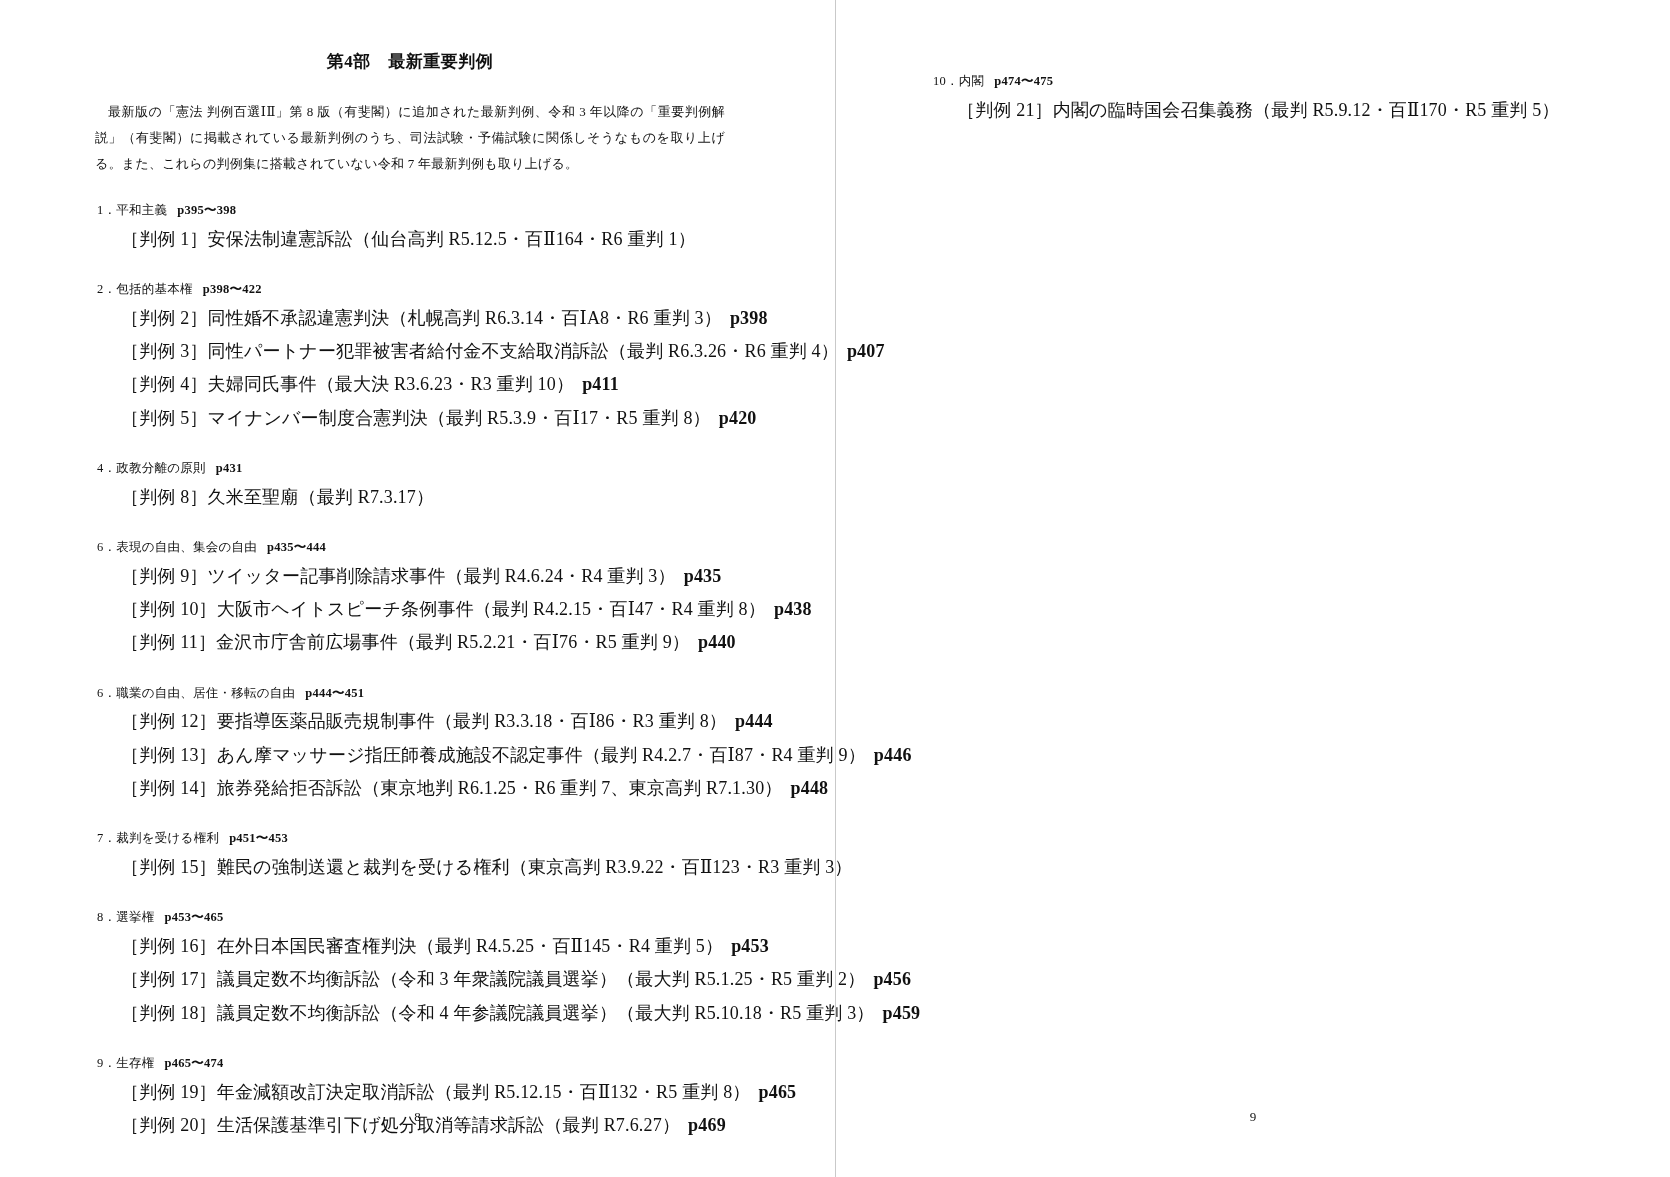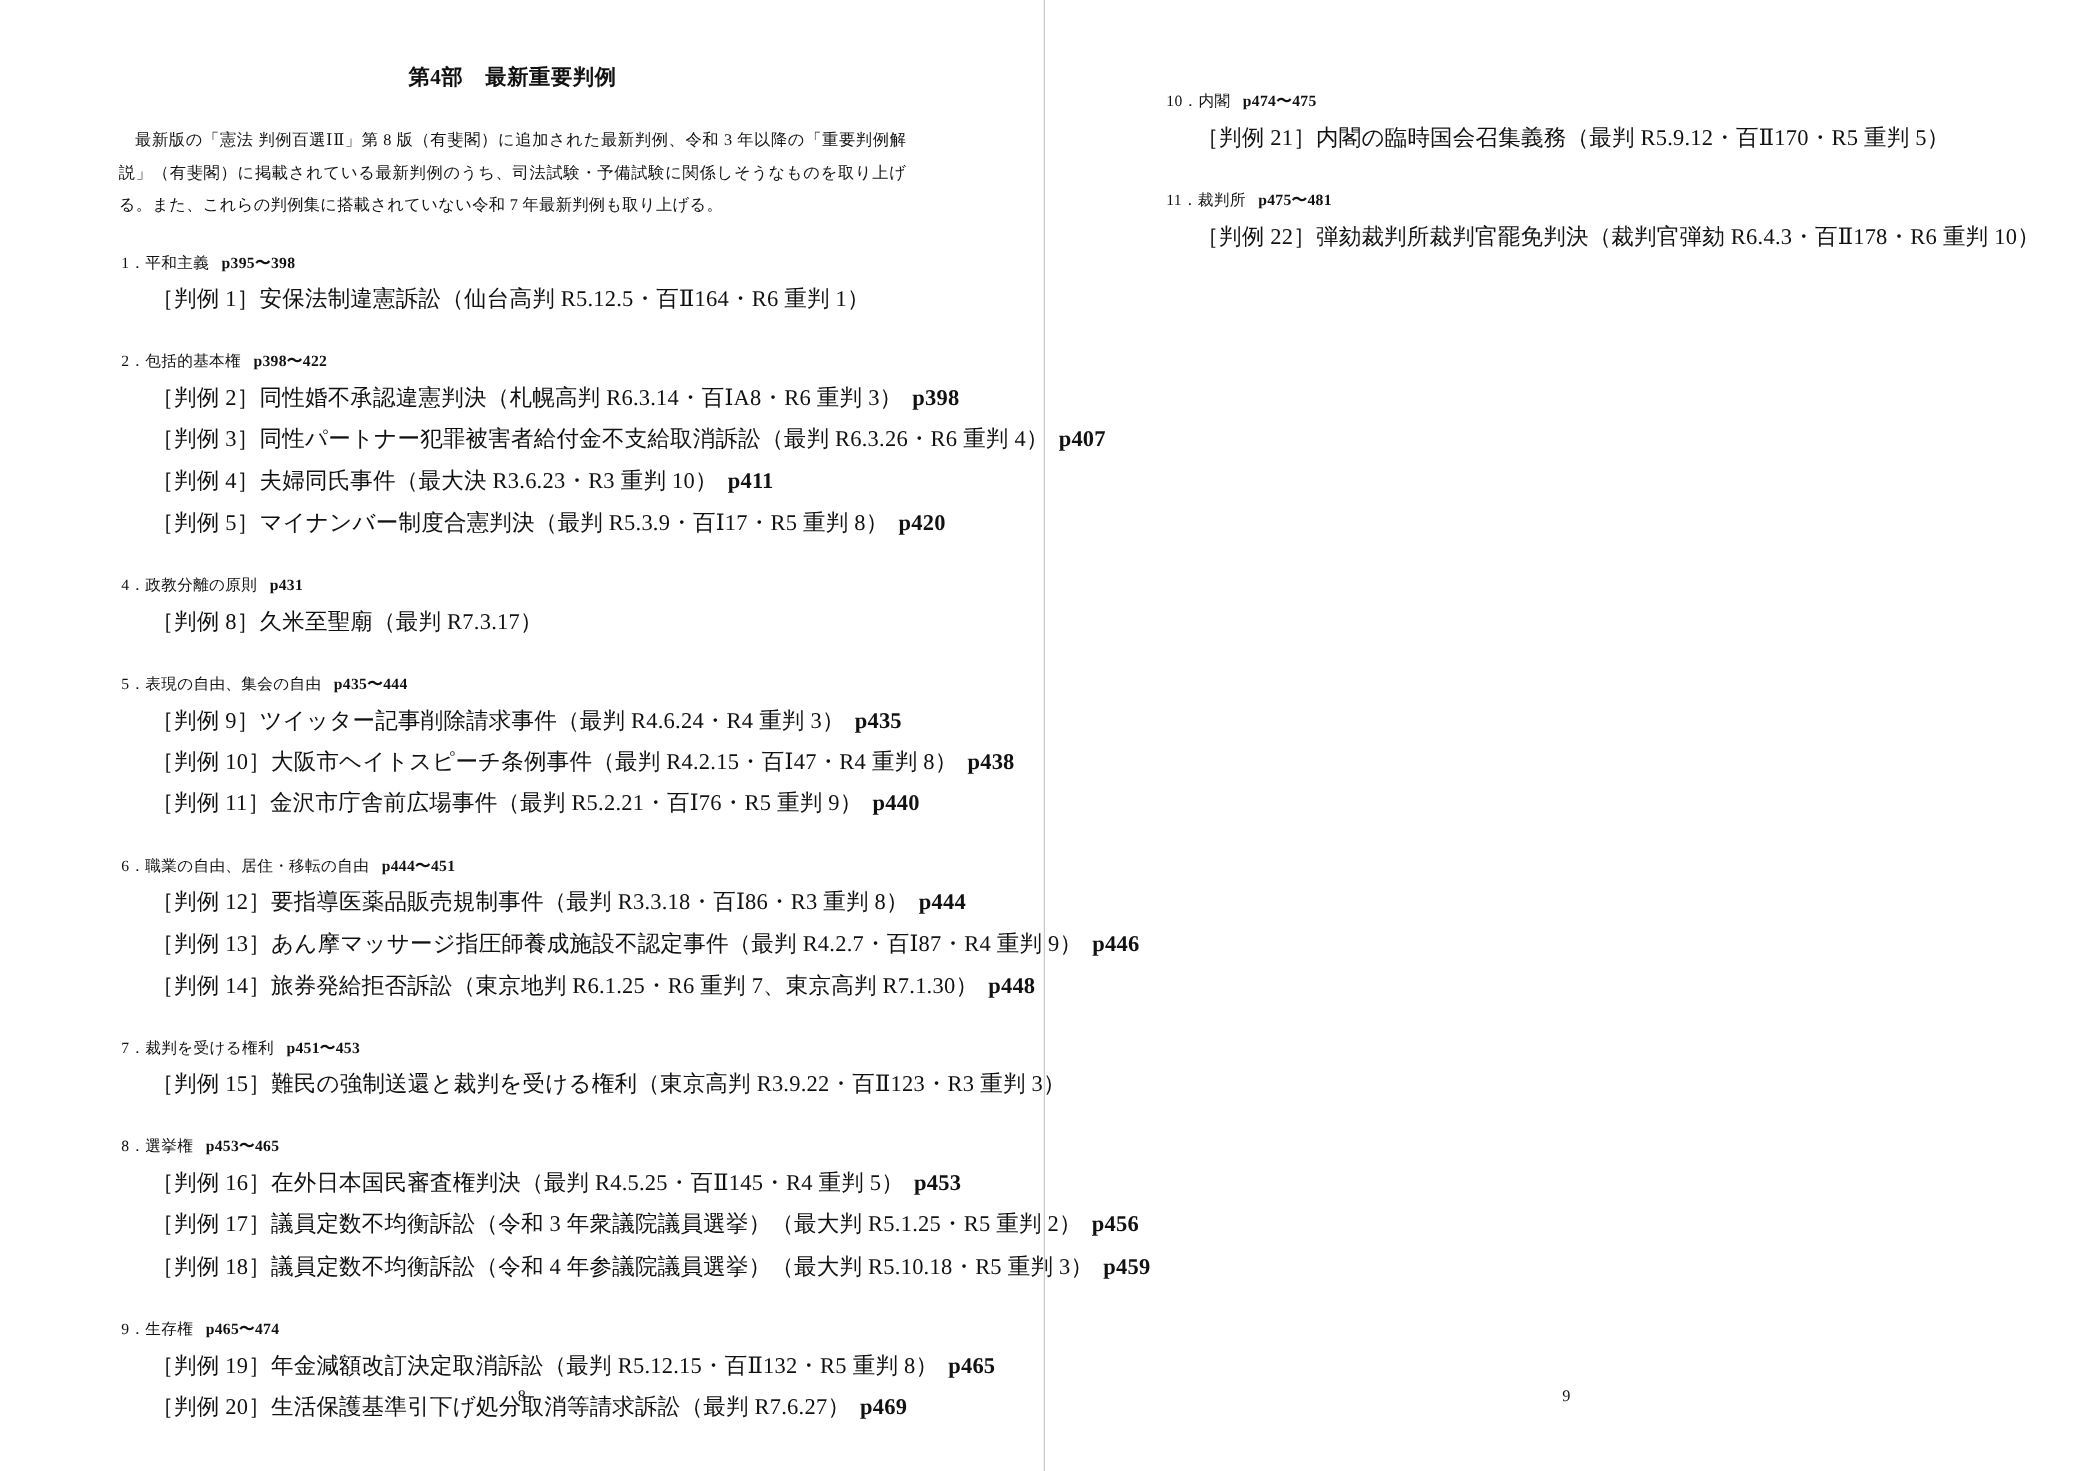--- a/index.html
+++ b/index.html
@@ -216,14 +216,6 @@
       </div>
     </div>
 
-    <div class="section">
-      <div class="section-head">
-        <span>11．裁判所</span><span class="sec-pages">p475〜481</span>
-      </div>
-      <div class="case-line">
-        <span>［判例 22］弾劾裁判所裁判官罷免判決（裁判官弾劾 R6.4.3・百Ⅱ178・R6 重判 10）</span><span class="case-page"></span>
-      </div>
-    </div>
 
     <div class="folio">9</div>
   </div>

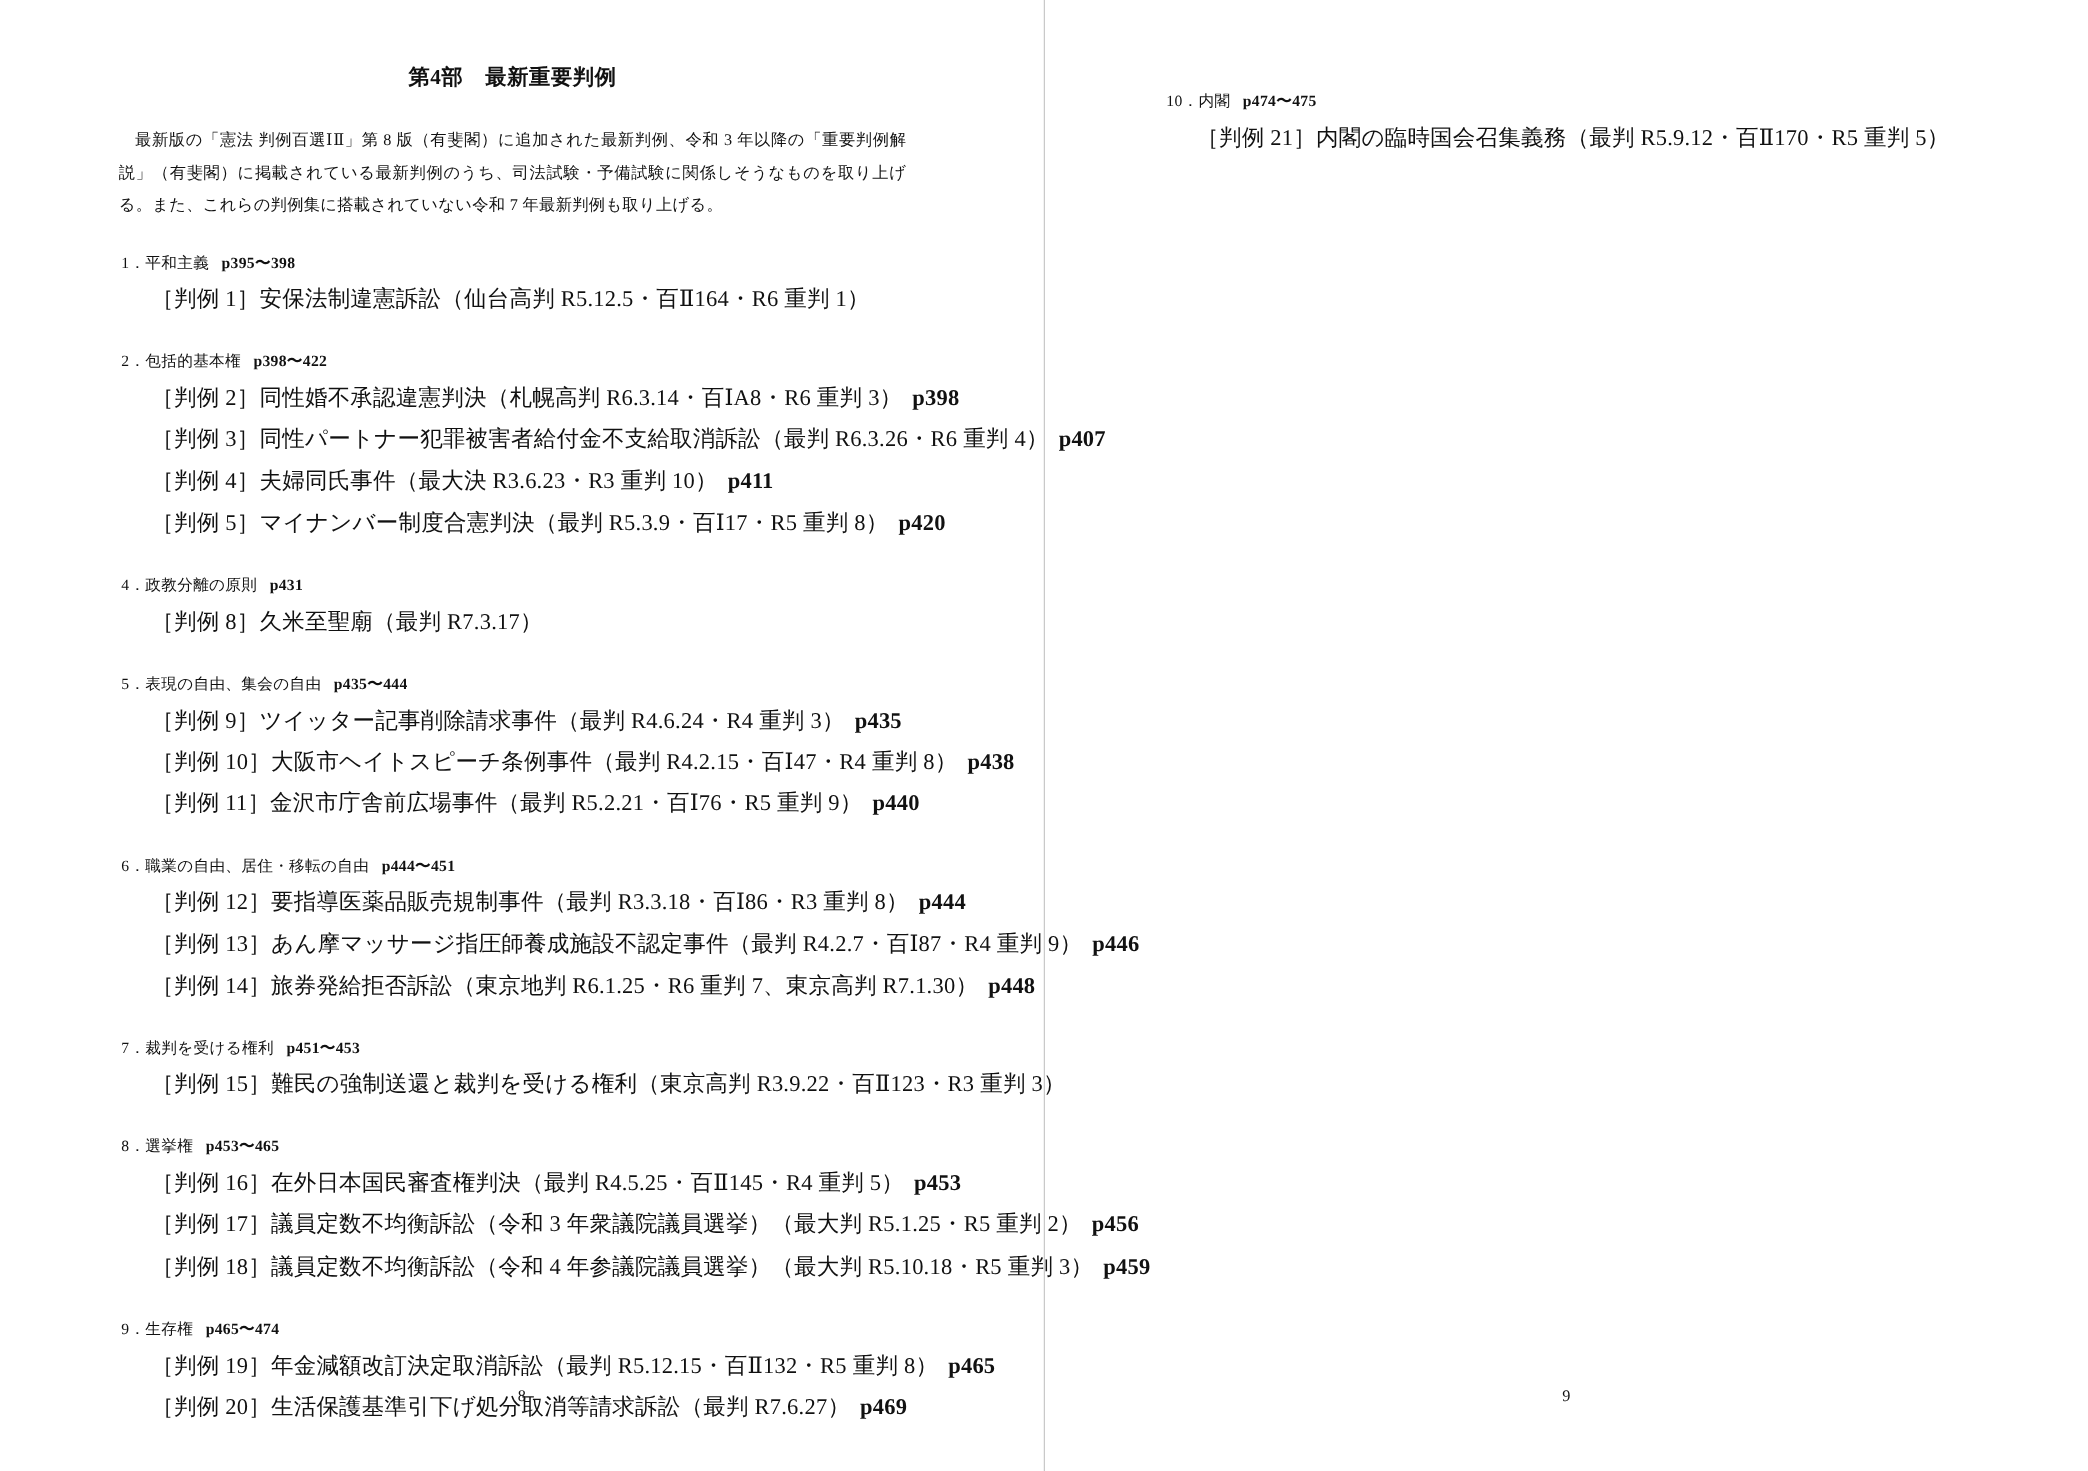--- a/index.html
+++ b/index.html
@@ -137,7 +137,7 @@
 
     <div class="section">
       <div class="section-head">
-        <span>5．表現の自由、集会の自由</span><span class="sec-pages">p435〜444</span>
+        <span>6．表現の自由、集会の自由</span><span class="sec-pages">p435〜444</span>
       </div>
       <div class="case-line">
         <span>［判例 9］ツイッター記事削除請求事件（最判 R4.6.24・R4 重判 3）</span><span class="case-page">p435</span>

